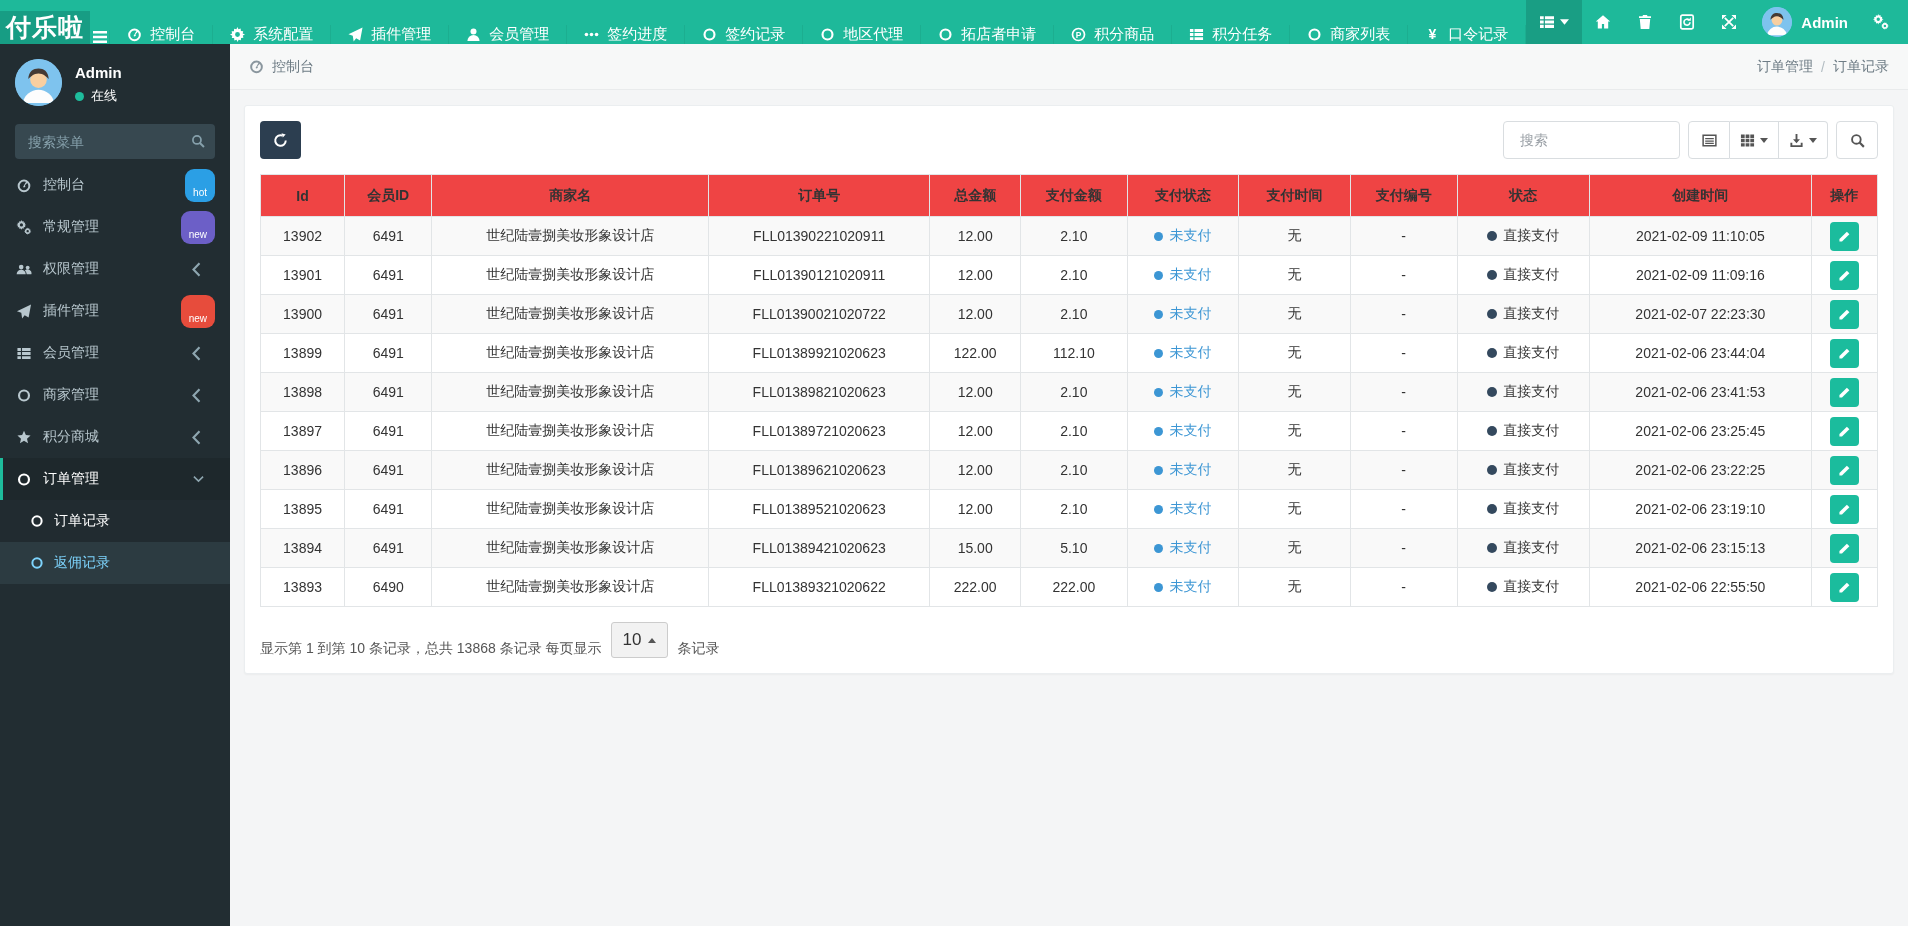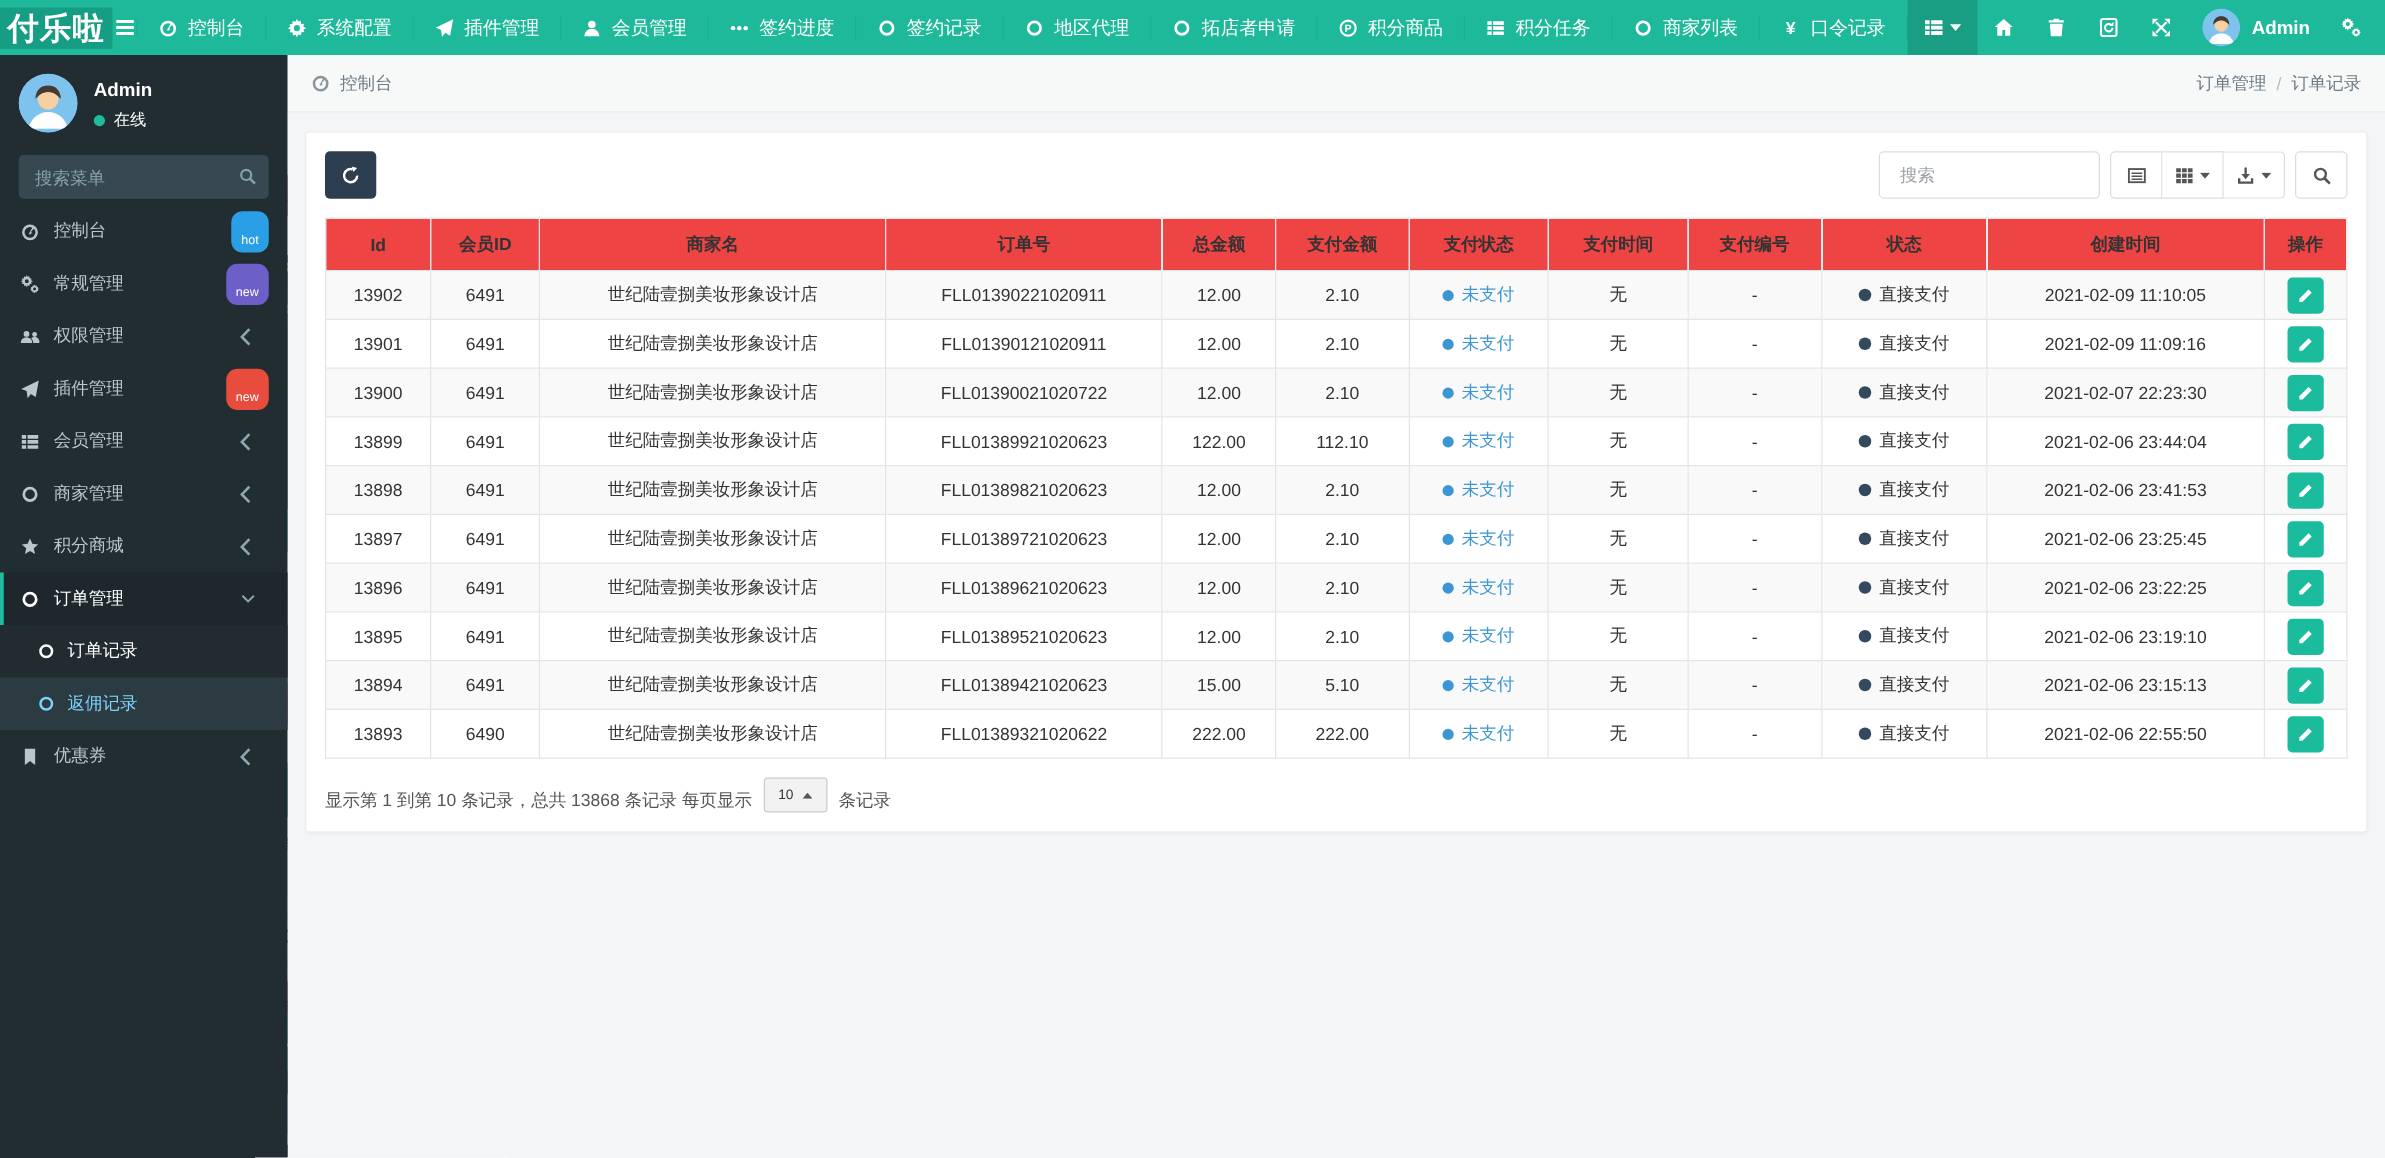--- a/index.html
+++ b/index.html
@@ -10,7 +10,7 @@
 
   
   .navbar { position:fixed; top:0; left:0; right:0; height:44px; background:#1eb99a;
-    display:flex; align-items:center; z-index:30; }
+    display:flex; align-items:flex-end; z-index:30; }
   .logo { width:230px; background:#179d84; color:#fff; font-size:25px; font-weight:bold;
     display:flex; align-items:center; justify-content:center; letter-spacing:1px; }
   .nav-item { display:flex; align-items:center; gap:8px; padding:0 17px; color:#fff;

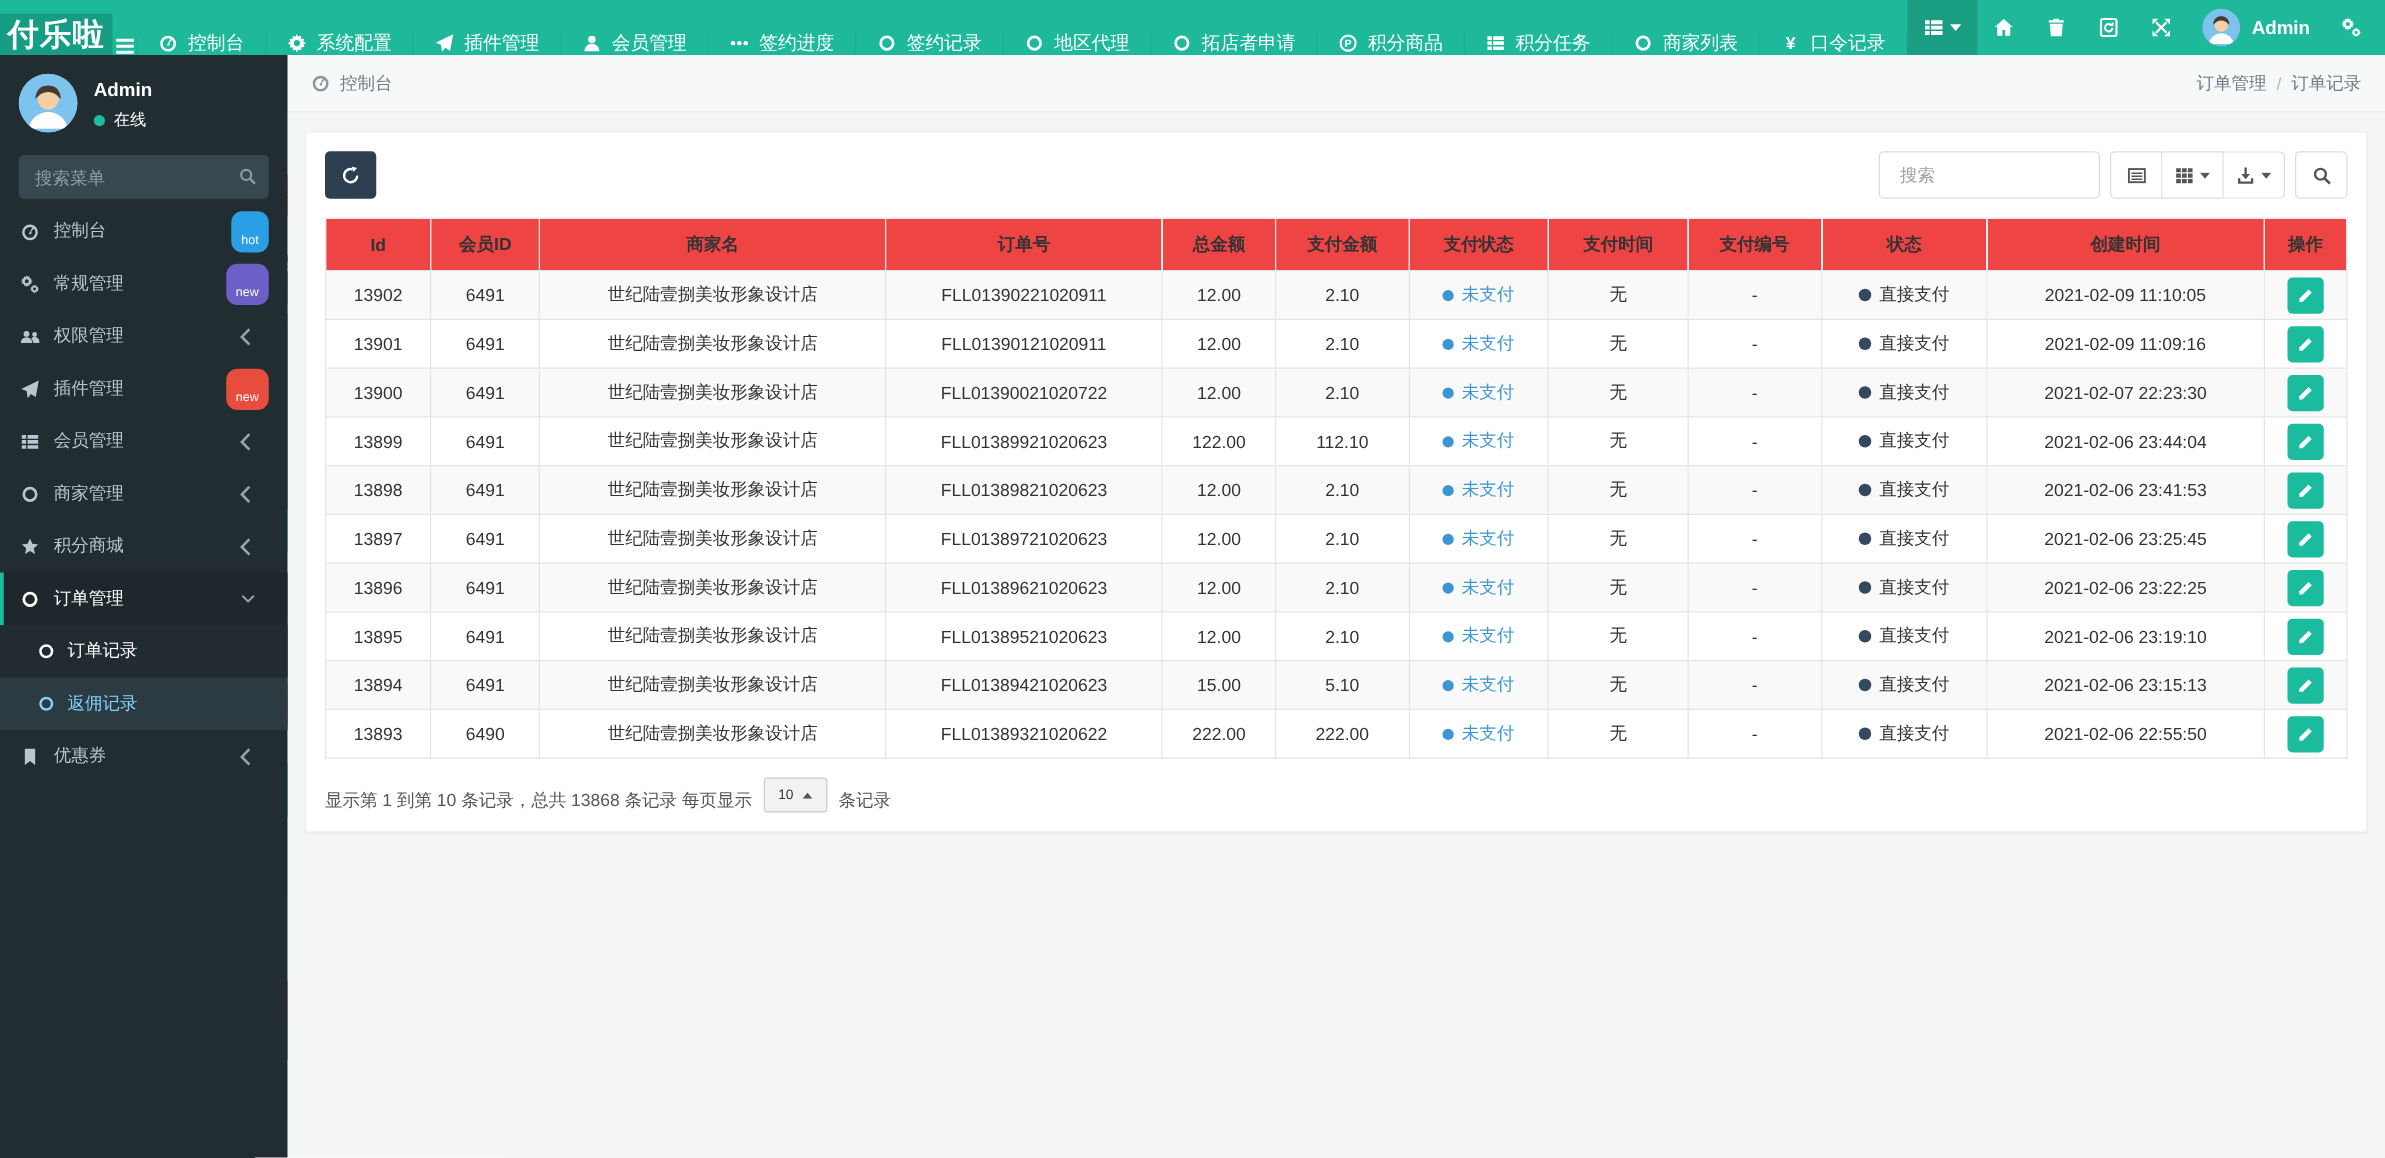--- a/index.html
+++ b/index.html
@@ -445,19 +445,6 @@
           </span>
           <span>返佣记录</span>
         </div>
-      </div>
-      <div class="side-item">
-        <span class="ico">
-          <svg viewBox="0 0 16 16">
-            <path d="M3.6 1h8.8v14L8 11.6 3.6 15z"></path>
-          </svg>
-        </span>
-        <span>优惠券</span>
-        <span class="ico chev">
-          <svg viewBox="0 0 8 12">
-            <path d="M6.8 1L2 6l4.8 5" fill="none" stroke="currentColor" stroke-width="1.7"></path>
-          </svg>
-        </span>
       </div>
     </div>
 </div>

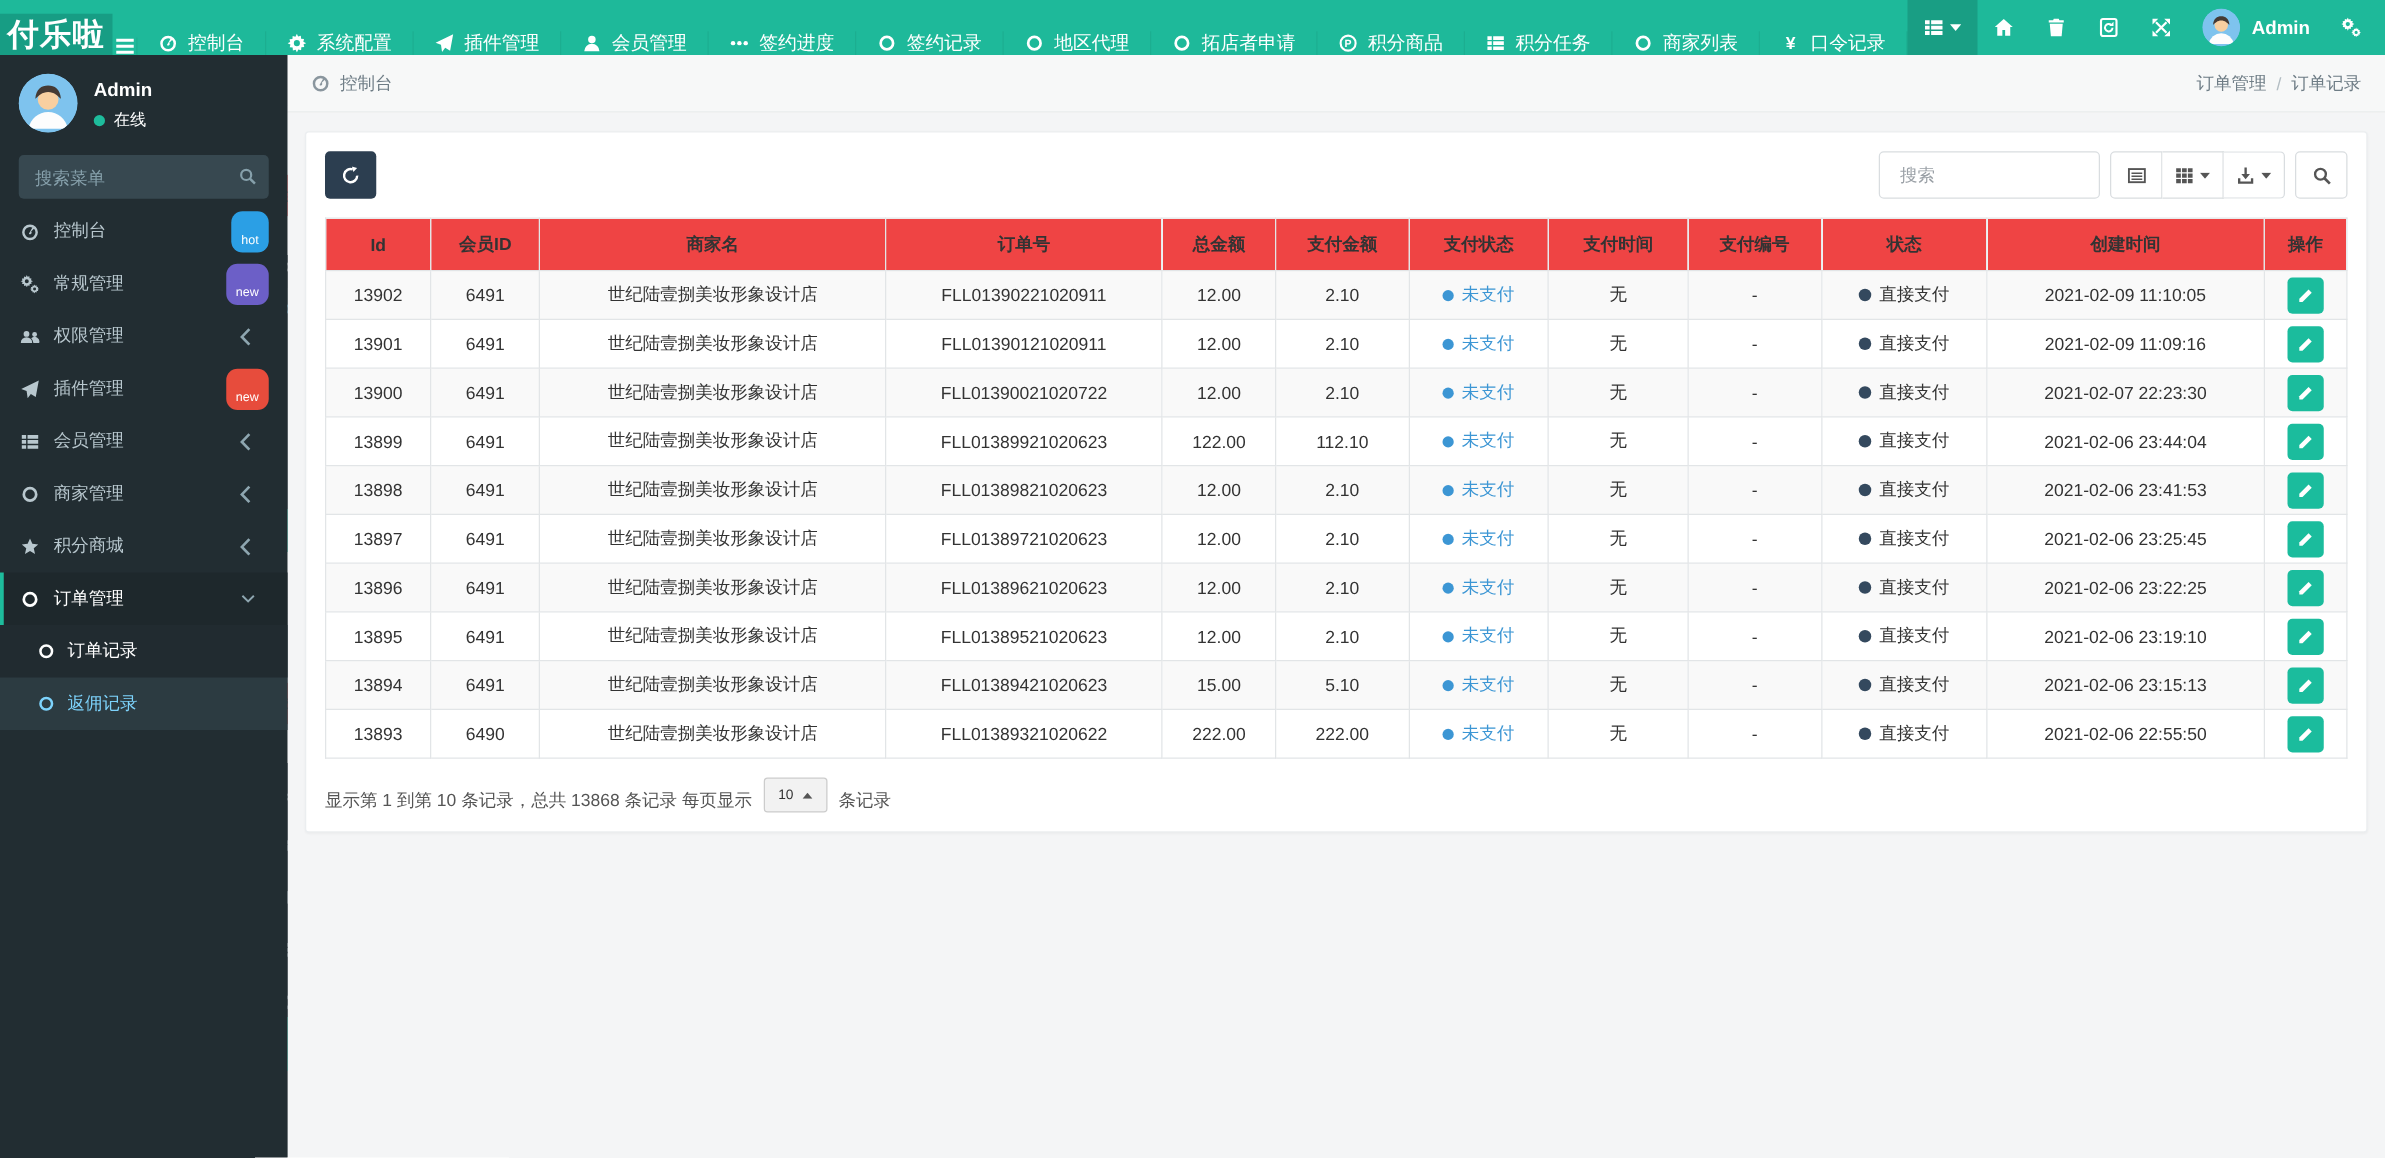--- a/index.html
+++ b/index.html
@@ -101,7 +101,7 @@
   .table-footer { display:flex; align-items:center; margin-top:15px; }
   .summary { display:flex; align-items:flex-end; gap:9px; font-size:14px; color:#555; }
   .pagesize-btn { display:inline-flex; align-items:center; gap:7px; border:1px solid #ccc;
-    background:#f2f2f2; border-radius:3px; padding:7px 11px; font-size:11px; color:#333; cursor:pointer; }
+    background:#f2f2f2; border-radius:3px; padding:7px 11px; font-size:17px; color:#333; cursor:pointer; }
   .pagesize-btn .caret { width:8px; height:5px; color:#555; }
   .pagination { margin-left:auto; display:flex; }
   .page-li { min-width:38px; height:36px; padding:0 12px; background:#fff; border:1px solid #dcdfe2;

